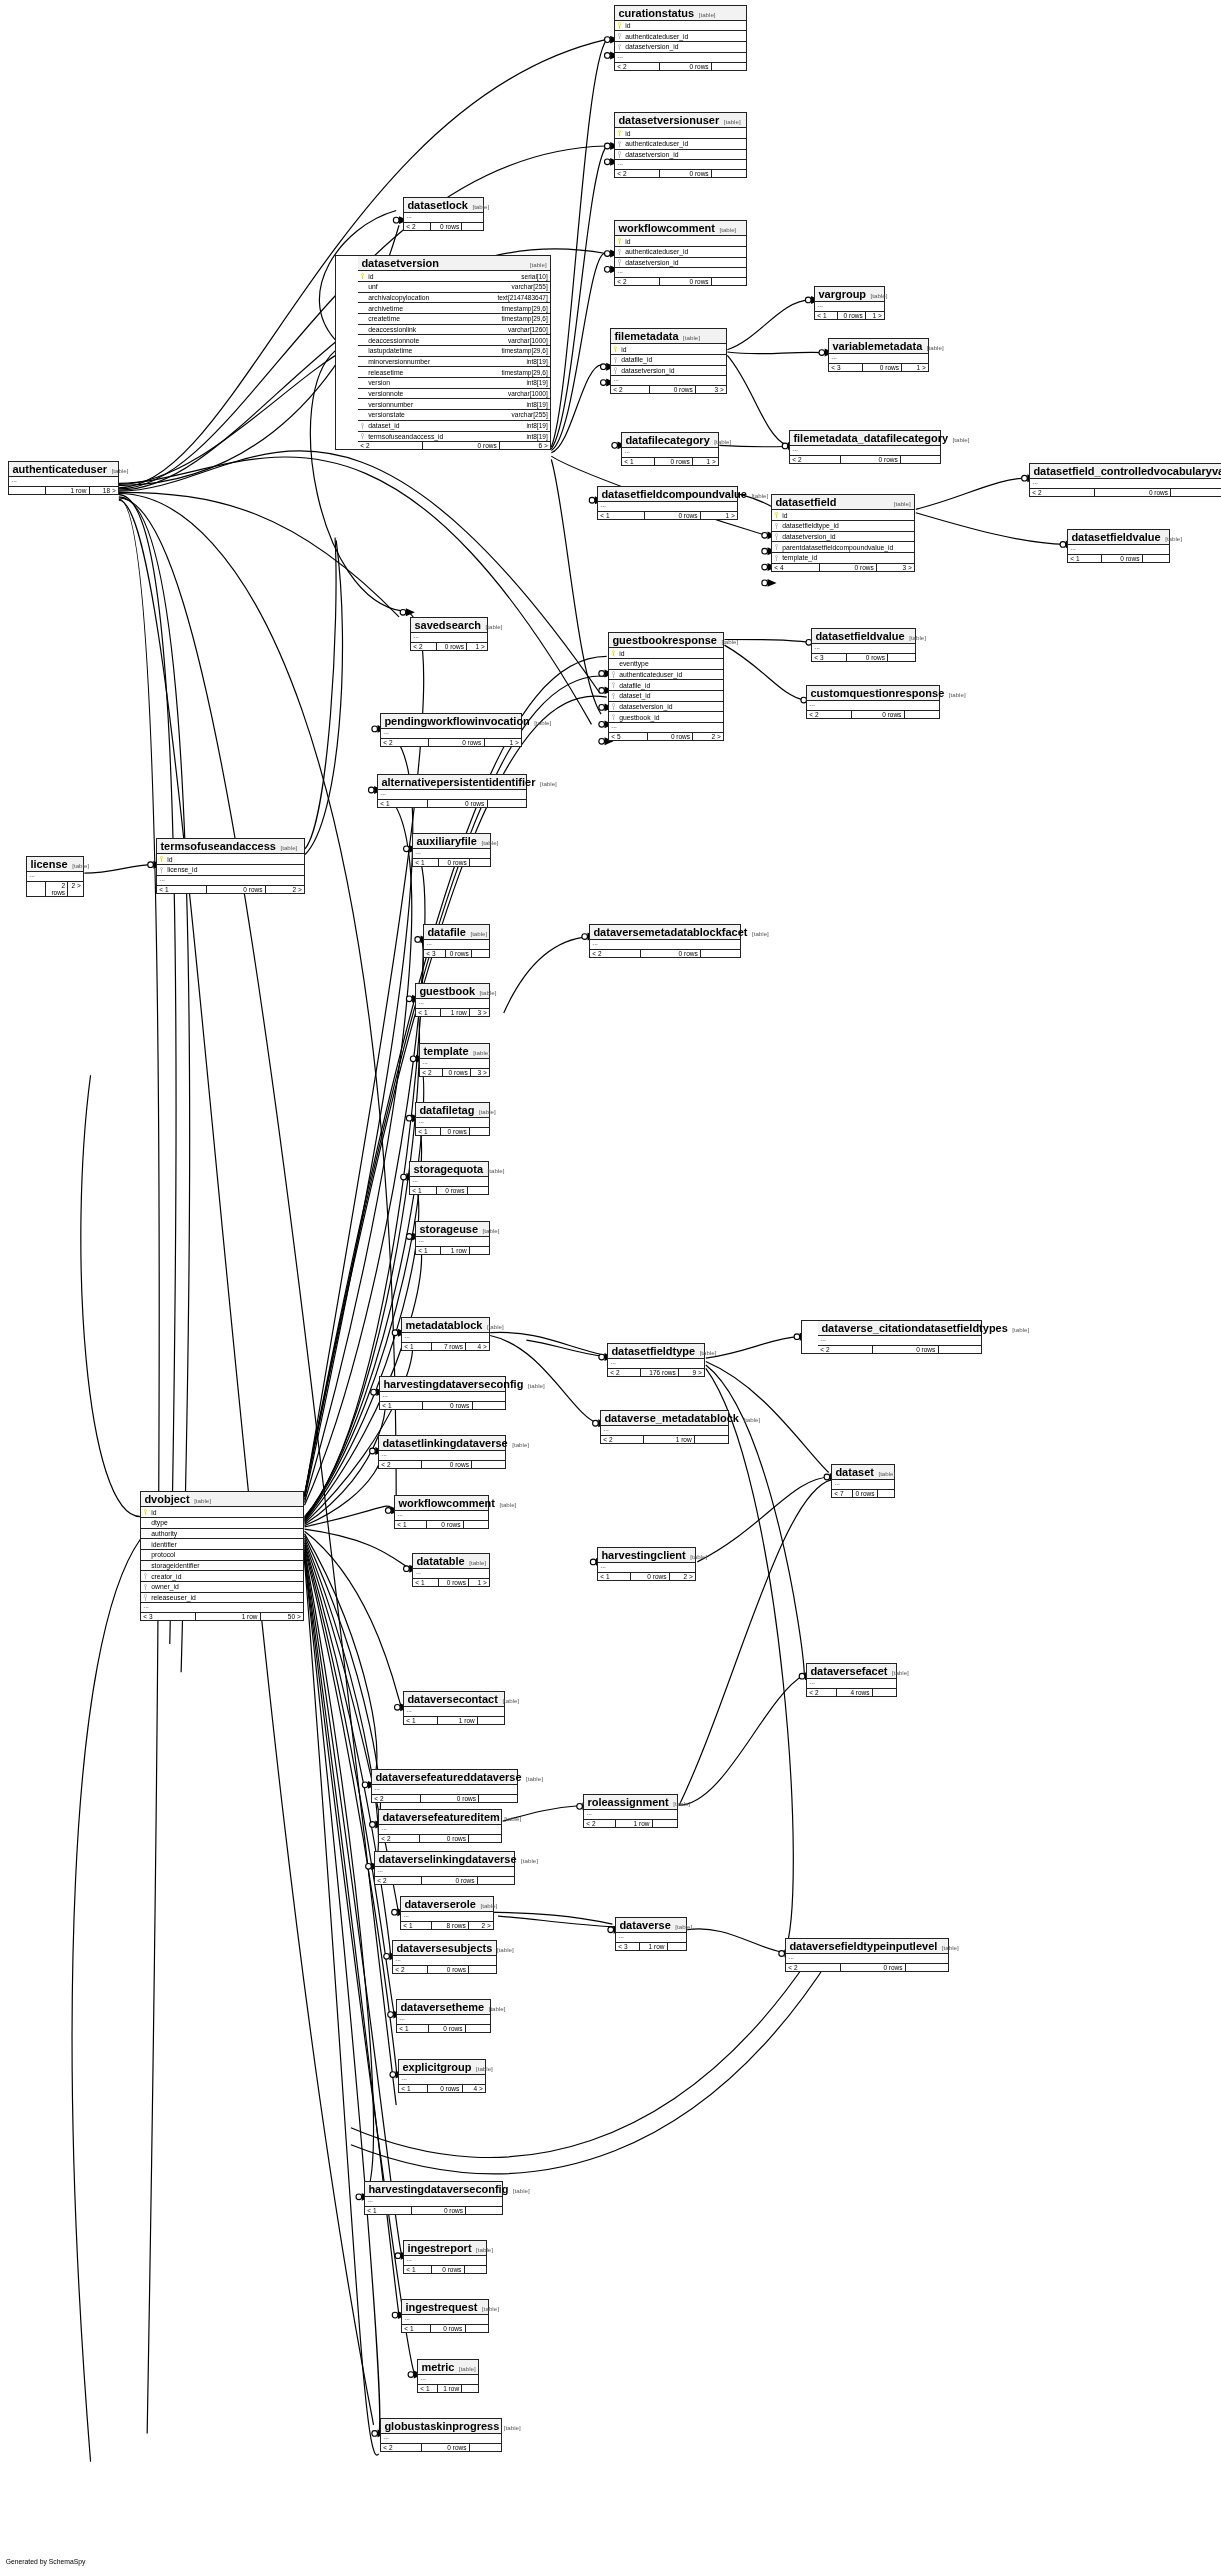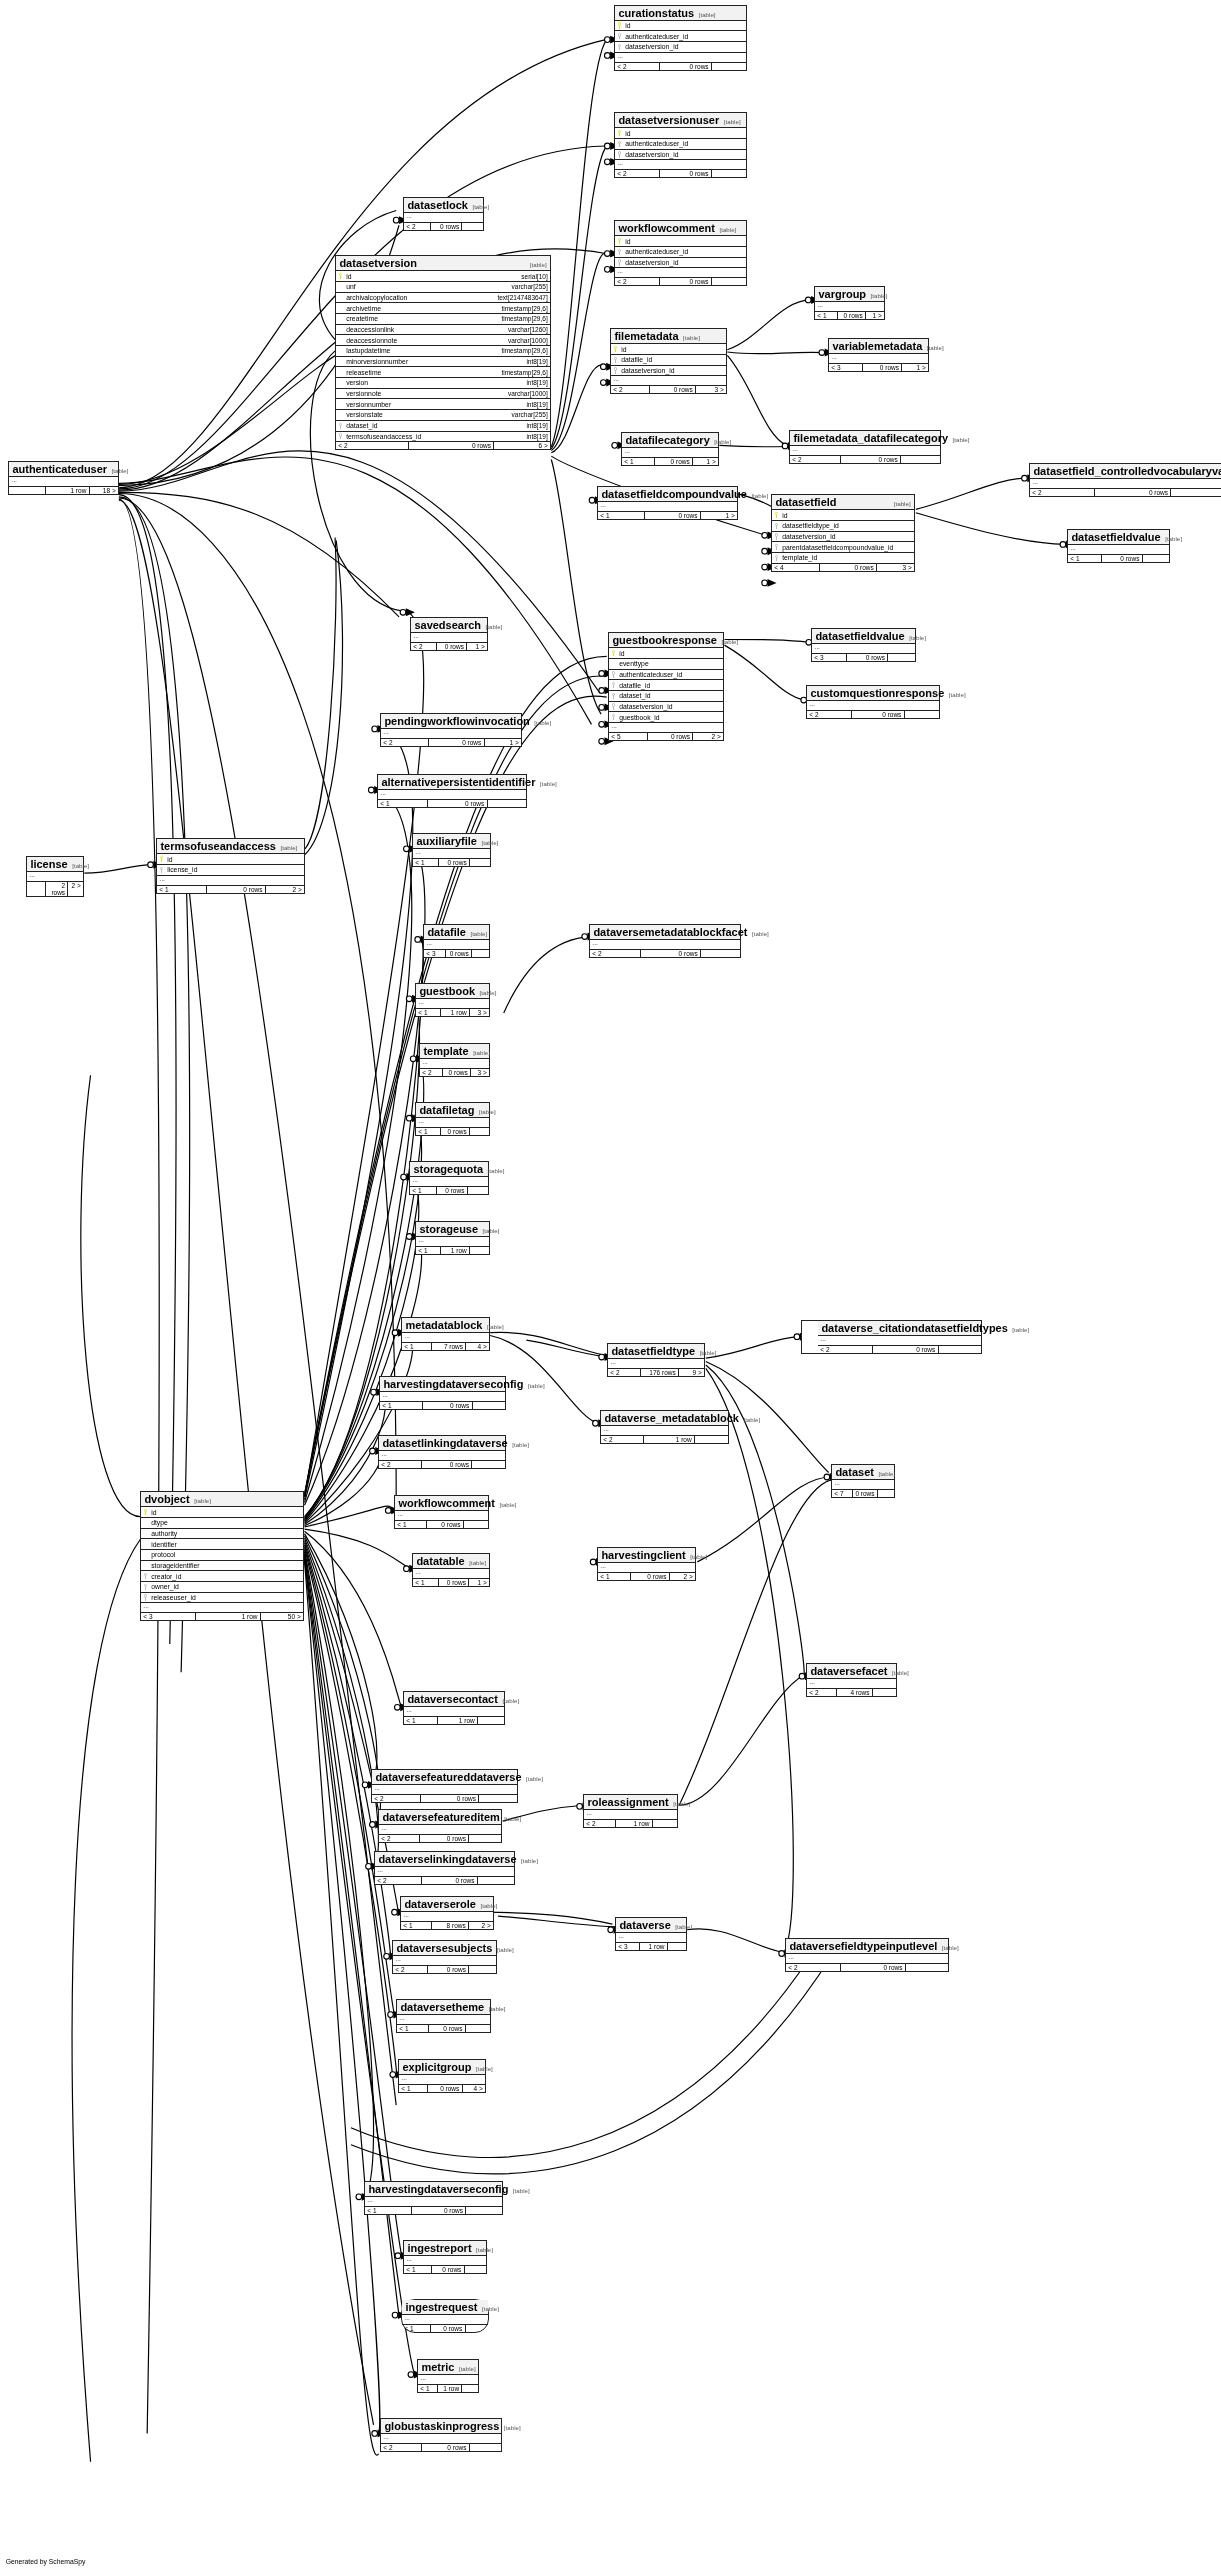--- a/index.html
+++ b/index.html
@@ -373,7 +373,7 @@
           <div class="f3"></div>
         </div>
       </div>
-      <div class="tbl wide" style="left: 335px; top: 255px; width: 216px;">
+      <div class="tbl wide" style="left: 335px; top: 255px; width: 216px; padding-left: 22px;">
         <div class="hdr">
           <span class="nm">datasetversion</span>
           <span class="tg">[table]</span>

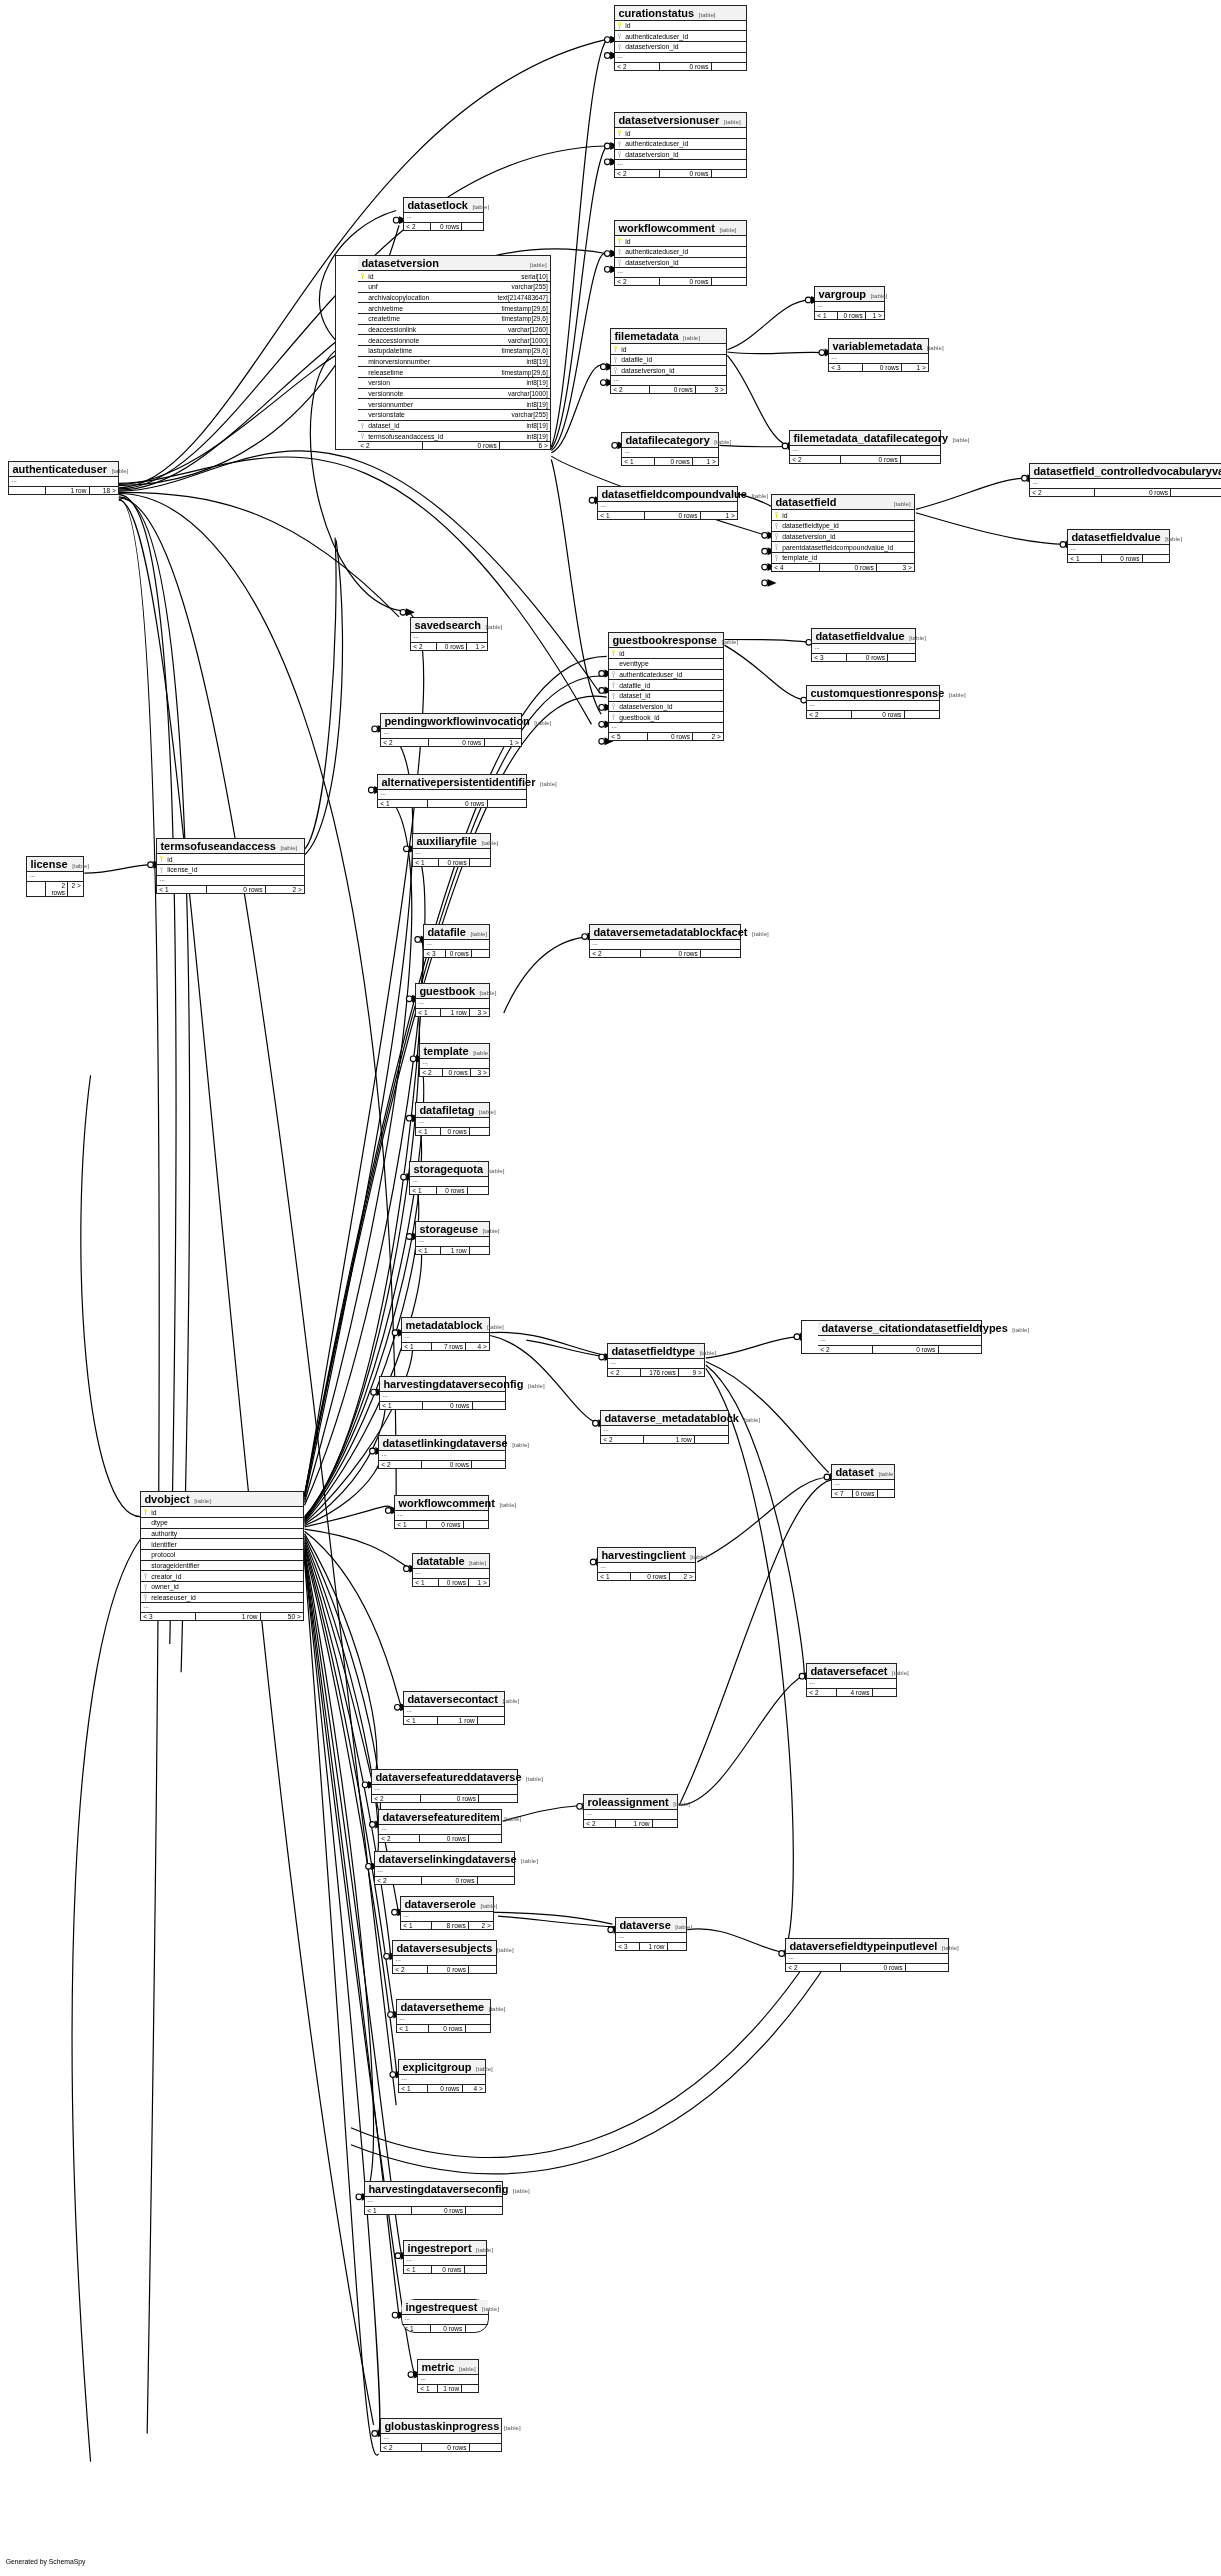--- a/index.html
+++ b/index.html
@@ -1119,7 +1119,7 @@
           <div class="f3"></div>
         </div>
       </div>
-      <div class="tbl" style="left: 401px; top: 2299px; width: 88px; border-radius: 14px;">
+      <div class="tbl" style="left: 401px; top: 2299px; width: 88px;">
         <div class="hdr">
           <span class="nm">ingestrequest</span>
           <span class="tg">[table]</span>

